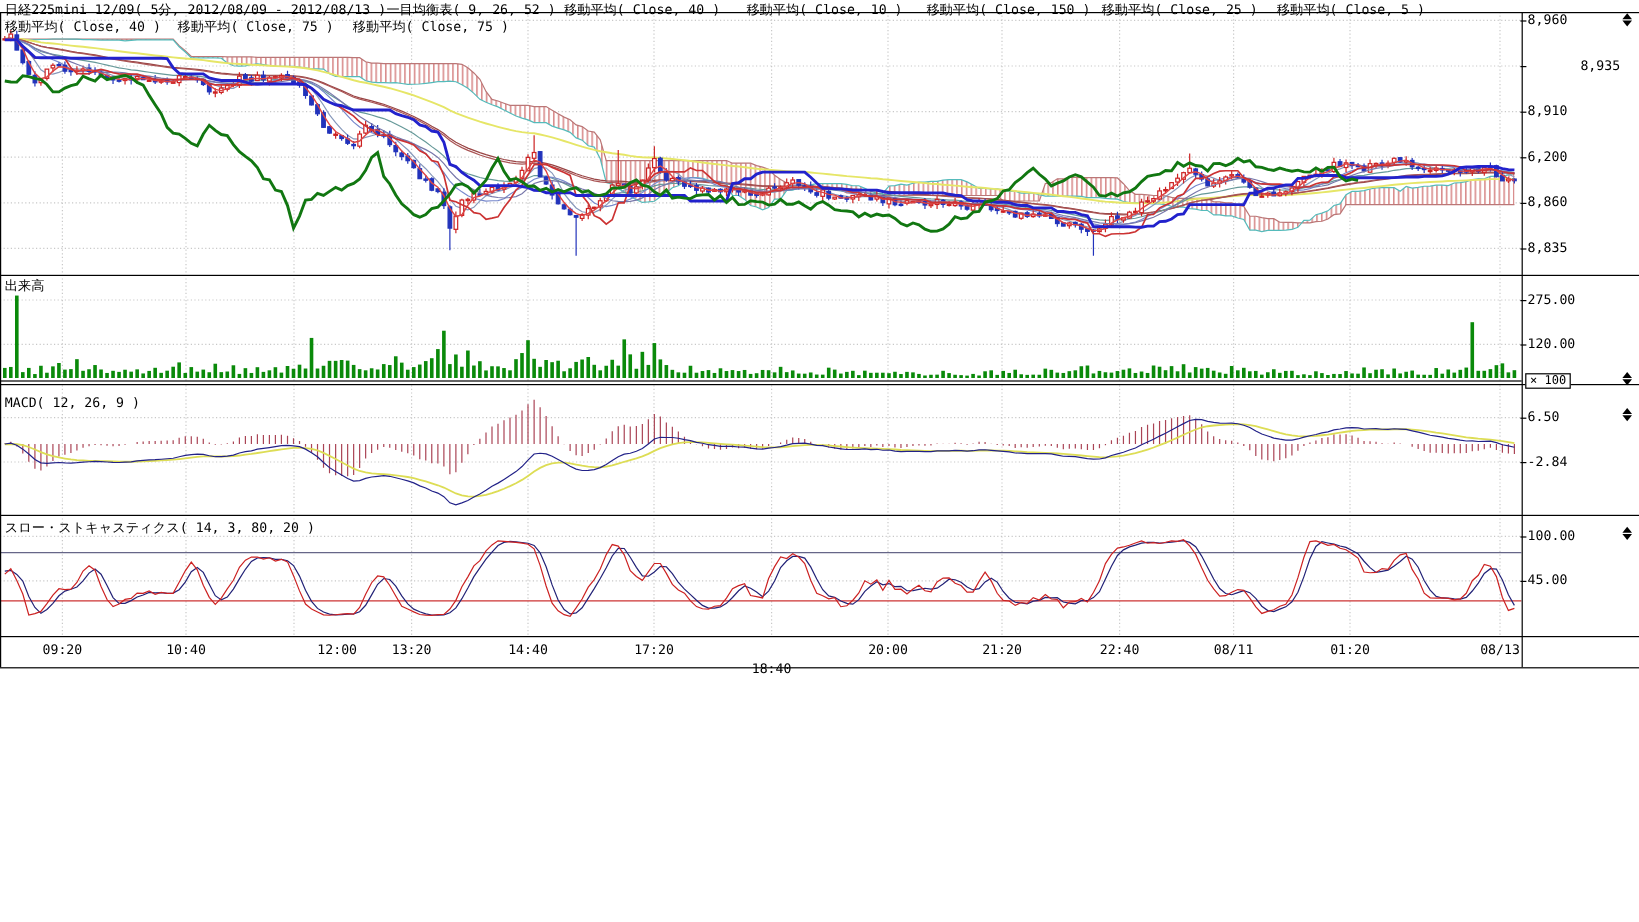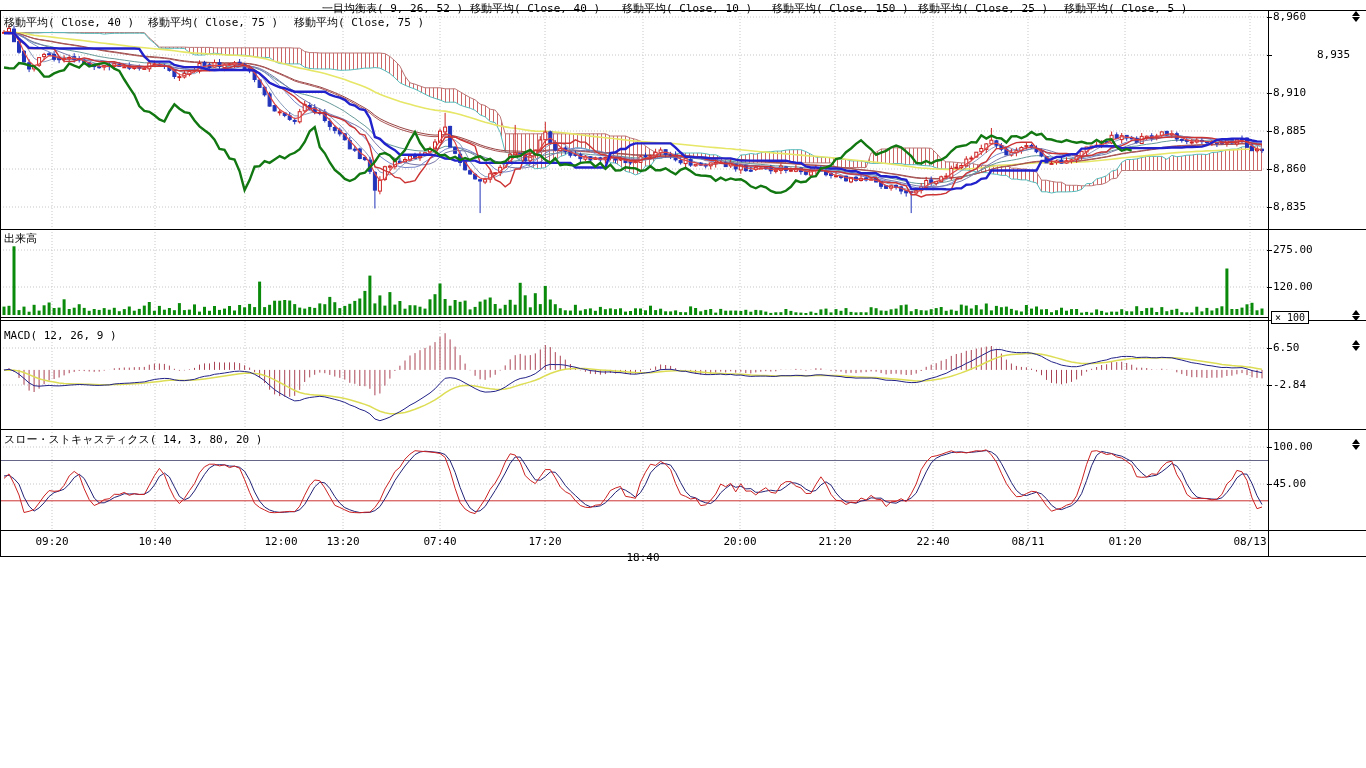--- a/index.html
+++ b/index.html
@@ -25,6 +25,7 @@
 
 <div id="app">
 
+  <span class="h" style="left:4px;top:1px">日経225mini 12/09( 5分, 2012/08/09 - 2012/08/13 )</span>
   <span class="h" style="left:322px;top:1px">一目均衡表( 9, 26, 52 )</span>
   <span class="h" style="left:470px;top:1px">移動平均( Close, 40 )</span>
   <span class="h" style="left:622px;top:1px">移動平均( Close, 10 )</span>

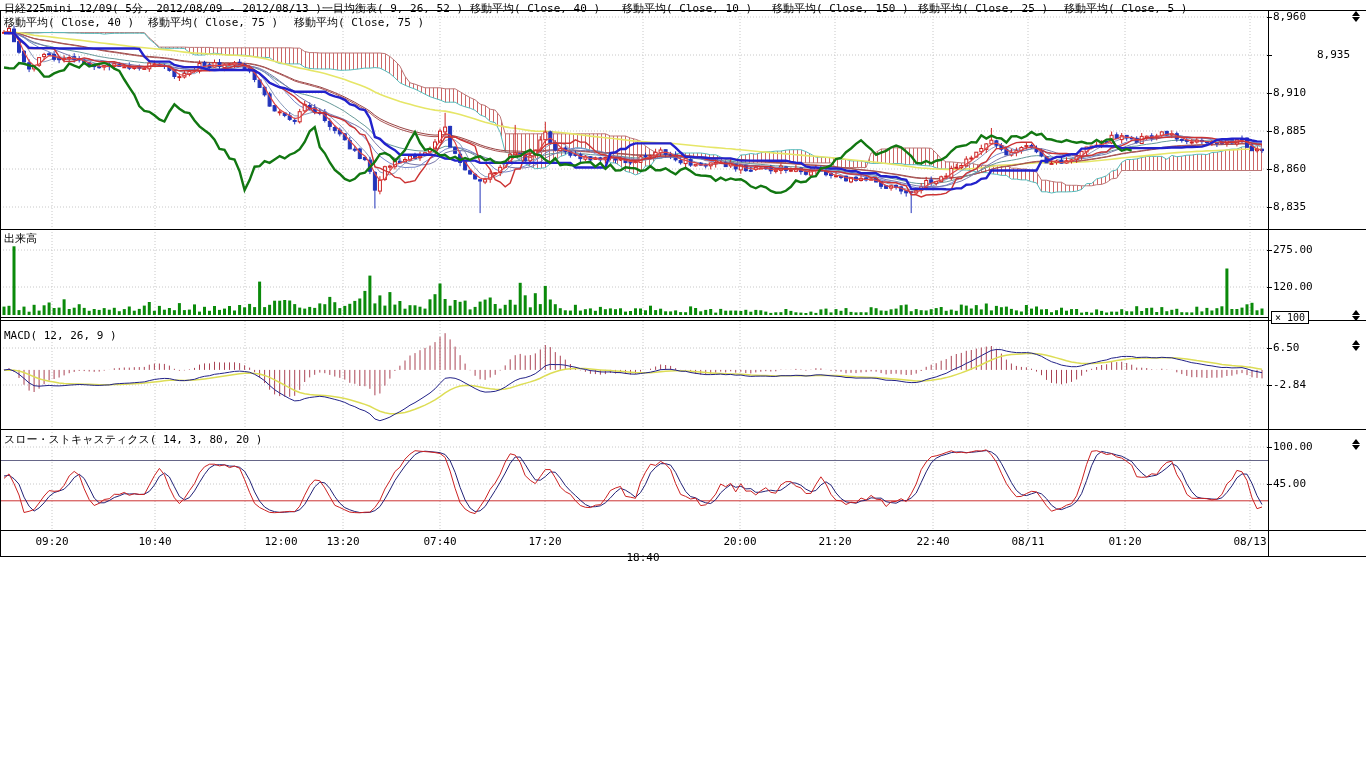--- a/index.html
+++ b/index.html
@@ -1212,7 +1212,7 @@
     <div class="tick" style="top: 55px;"></div>
     <div class="ax" style="top: 86px;">8,910</div>
     <div class="tick" style="top: 93px;"></div>
-    <div class="ax" style="top: 124px;">8,885</div>
+    <div class="ax" style="top: 124px;">6,200</div>
     <div class="tick" style="top: 131px;"></div>
     <div class="ax" style="top: 162px;">8,860</div>
     <div class="tick" style="top: 169px;"></div>

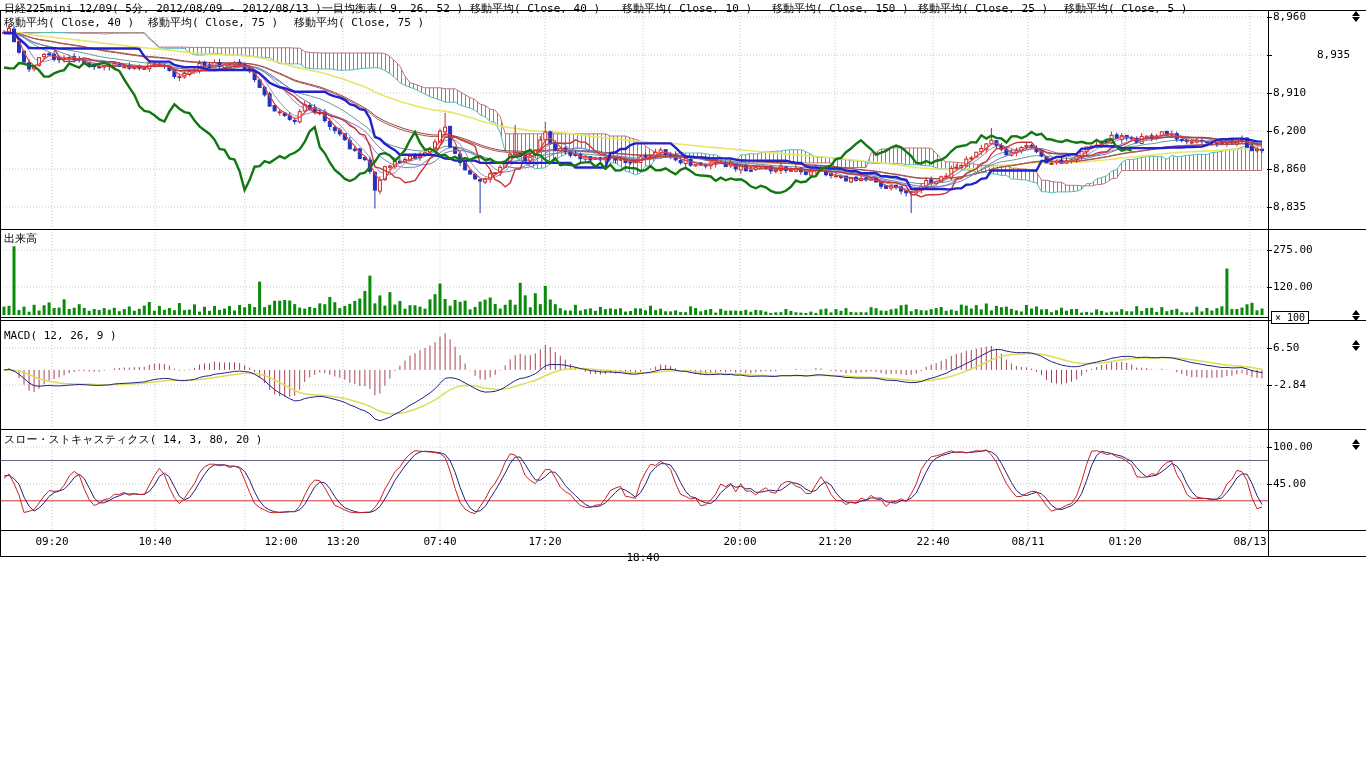--- a/index.html
+++ b/index.html
@@ -1196,7 +1196,7 @@
       <div class="xl" style="left: 155px;">10:40</div>
       <div class="xl" style="left: 245px; margin-left: 36px;">12:00</div>
       <div class="xl" style="left: 343px;">13:20</div>
-      <div class="xl" style="left: 440px;">07:40</div>
+      <div class="xl" style="left: 440px;">14:40</div>
       <div class="xl" style="left: 545px;">17:20</div>
       <div class="xl" style="left: 643px; margin-top: 16px;">18:40</div>
       <div class="xl" style="left: 740px;">20:00</div>

